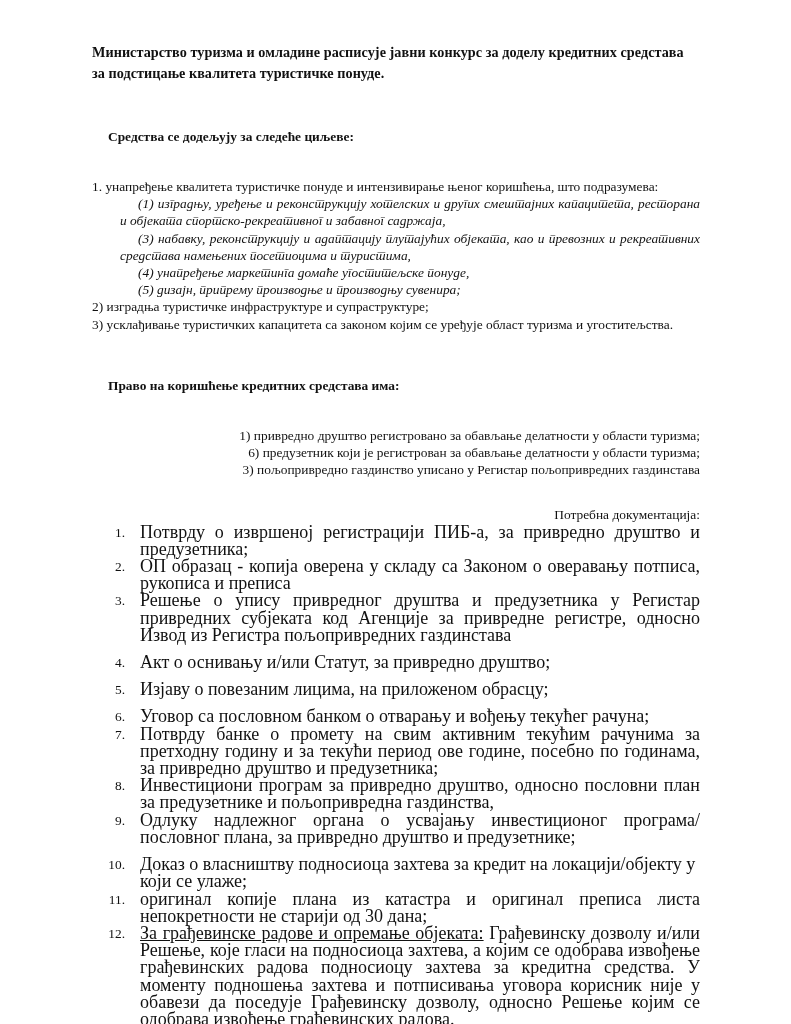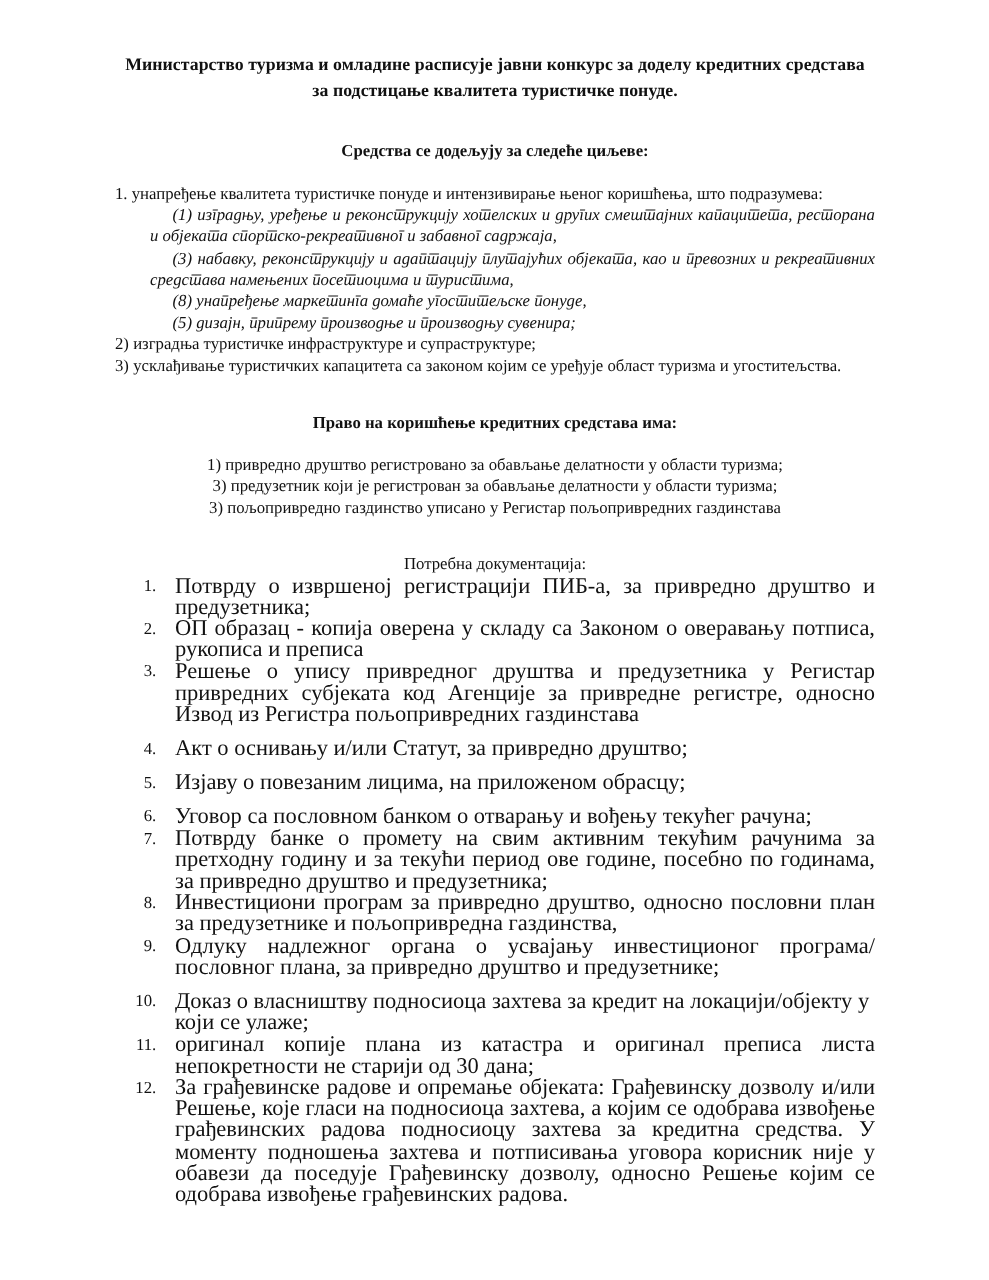--- a/index.html
+++ b/index.html
@@ -40,7 +40,6 @@
     font-size: 14.2px;
     font-weight: bold;
     line-height: 21px;
-    text-align: center;
     letter-spacing: 0.05px;
   }
 

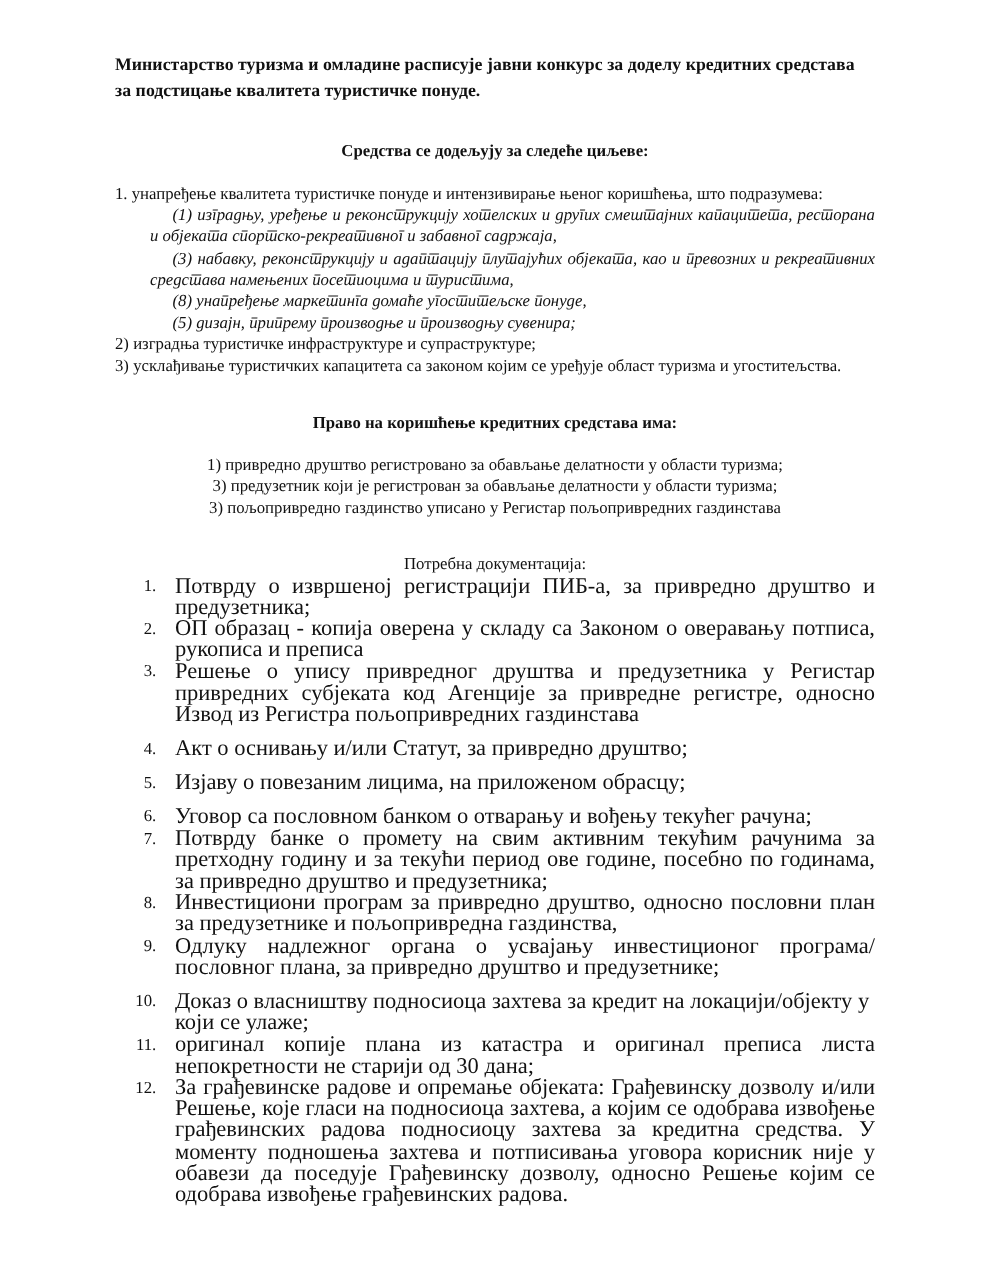--- a/index.html
+++ b/index.html
@@ -48,11 +48,11 @@
   .spacer-md { height: 17px; }
 
   .section-heading {
-    margin: 0;
+    margin: 16px;
     font-size: 13.4px;
     font-weight: bold;
     line-height: 17px;
-    text-align: center;
+    text-align: left;
   }
 
   .para {

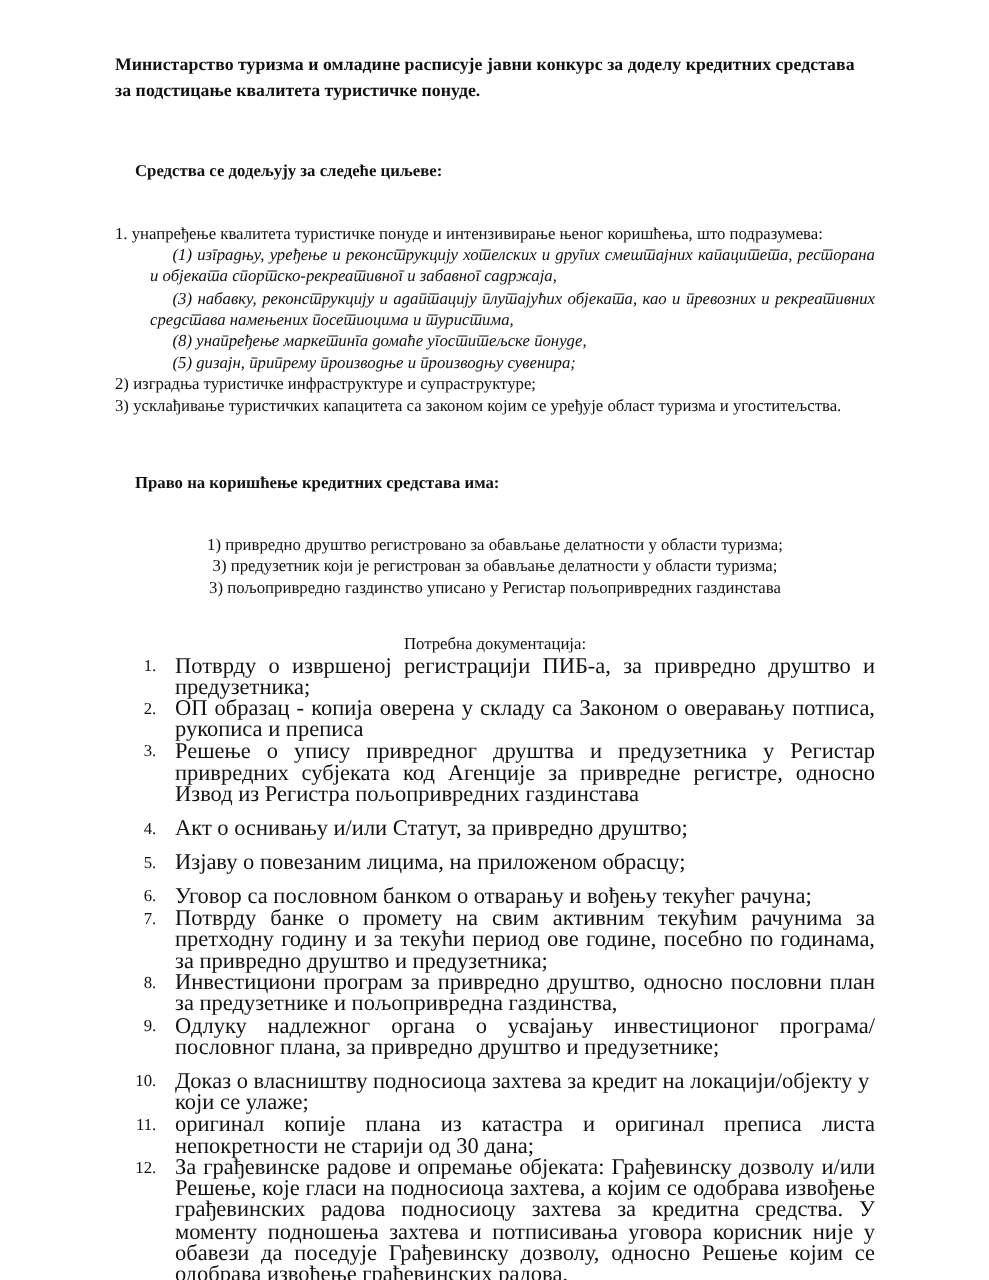--- a/index.html
+++ b/index.html
@@ -144,7 +144,7 @@
 
     <p class="subitem">(3) набавку, реконструкцију и адаптацију плутајућих објеката, као и превозних и рекреативних средстава намењених посетиоцима и туристима,</p>
 
-    <p class="subitem short">(8) унапређење маркетинга домаће угоститељске понуде,</p>
+    <p class="subitem short">(4) унапређење маркетинга домаће угоститељске понуде,</p>
 
     <p class="subitem short">(5) дизајн, припрему производње и производњу сувенира;</p>
 

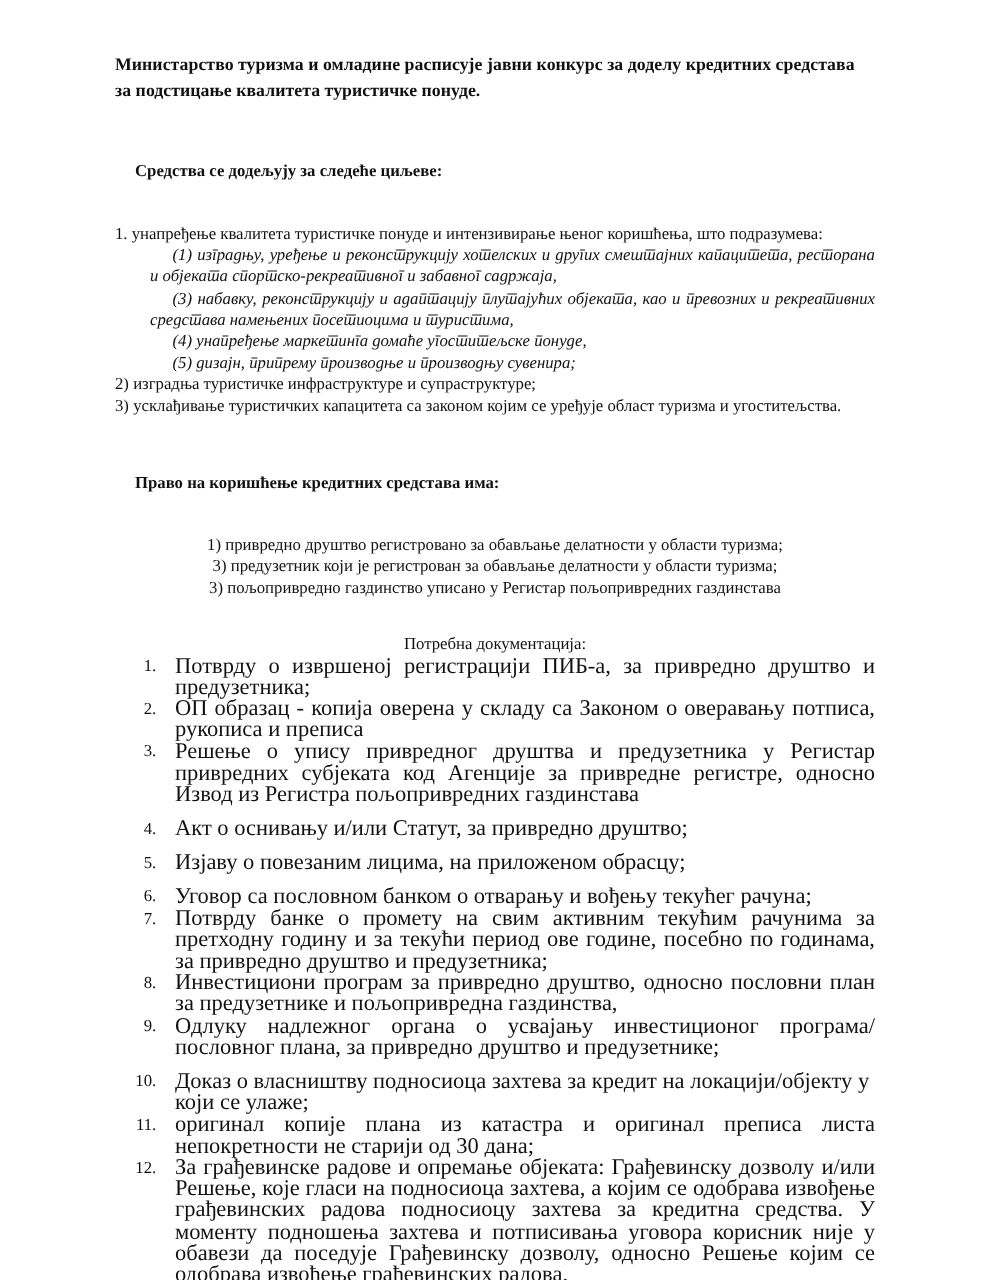--- a/index.html
+++ b/index.html
@@ -64,7 +64,7 @@
   }
 
   .para.plain {
-    text-align: center;
+    text-align: right;
   }
 
   

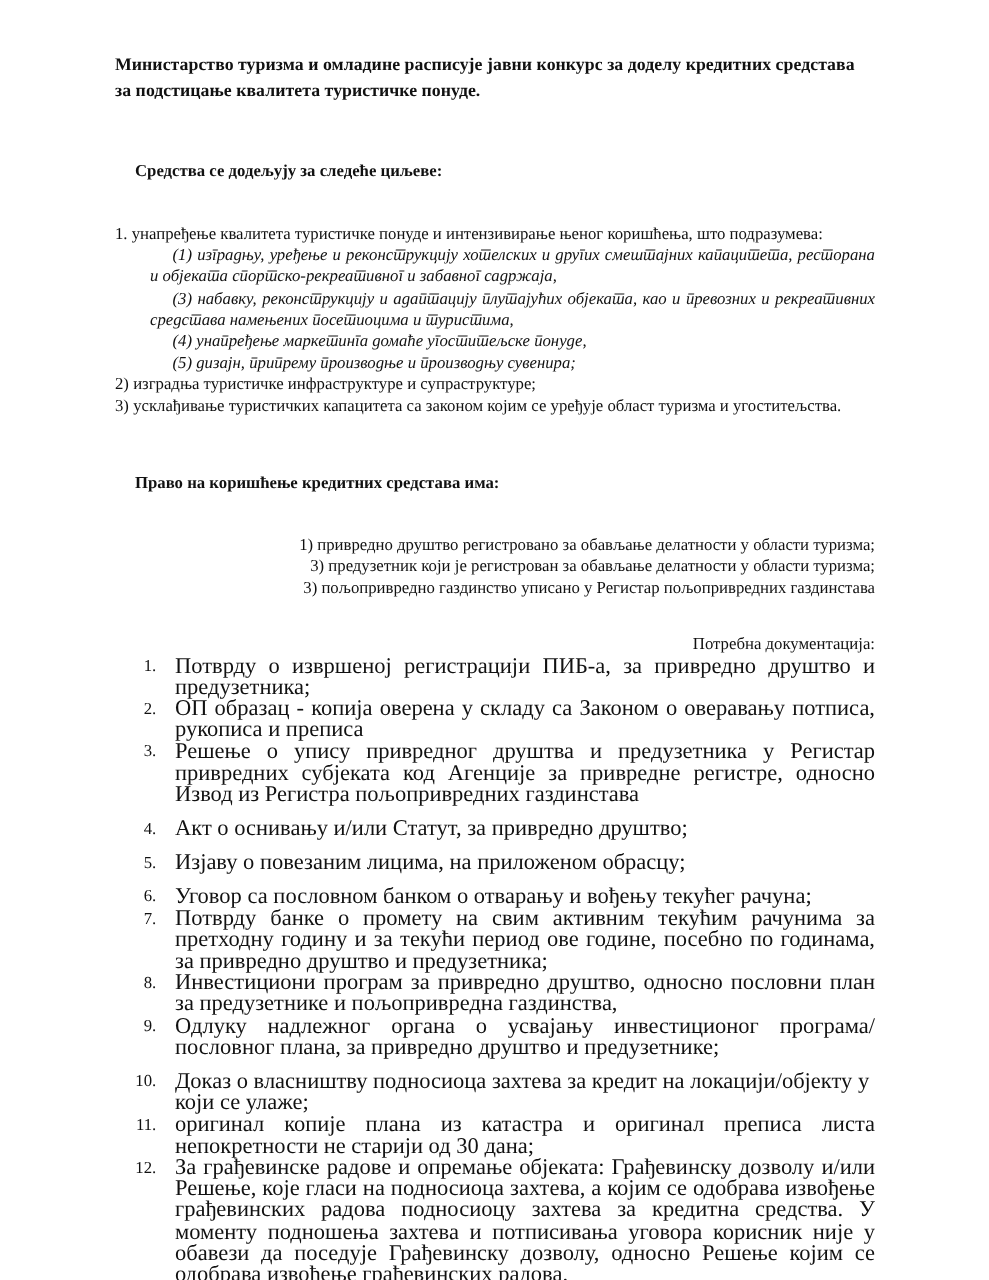--- a/index.html
+++ b/index.html
@@ -160,7 +160,7 @@
 
     <p class="para plain">1) привредно друштво регистровано за обављање делатности у области туризма;</p>
 
-    <p class="para plain">3) предузетник који је регистрован за обављање делатности у области туризма;</p>
+    <p class="para plain">6) предузетник који је регистрован за обављање делатности у области туризма;</p>
 
     <p class="para plain">3) пољопривредно газдинство уписано у Регистар пољопривредних газдинстава</p>
 

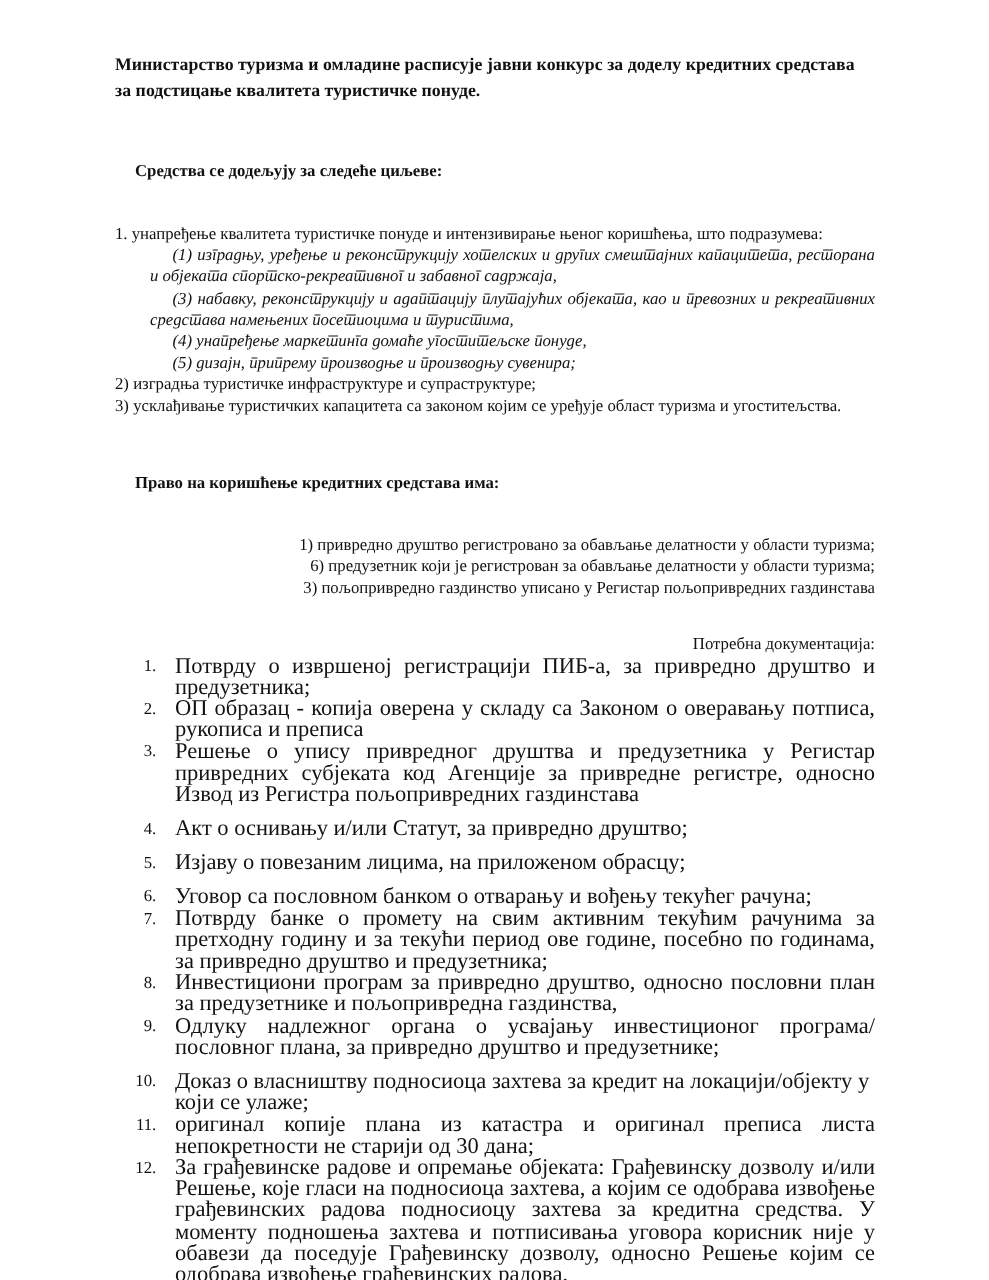--- a/index.html
+++ b/index.html
@@ -119,7 +119,7 @@
     margin-top: 10px;
   }
 
-  .u { }
+  .u { text-decoration: underline; }
 </style>
 </head>
 <body>

